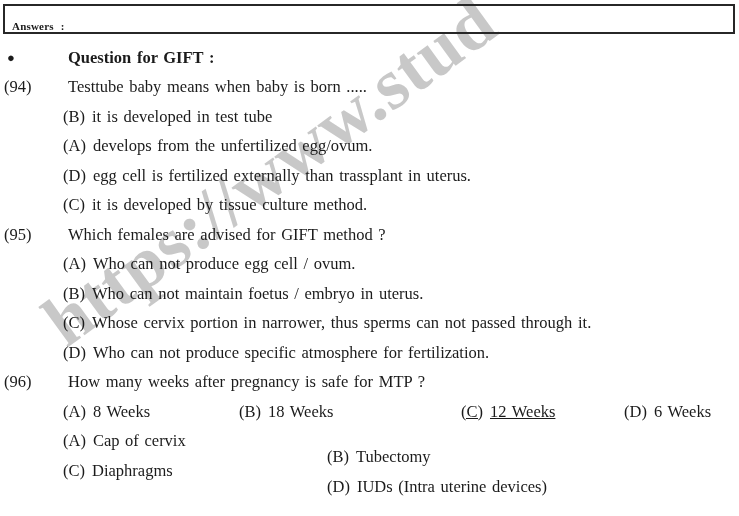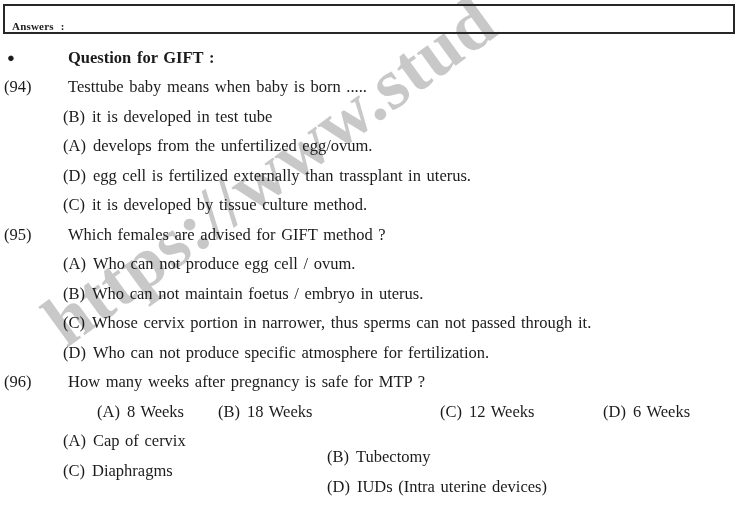--- a/index.html
+++ b/index.html
@@ -77,7 +77,7 @@
   .ol { margin-right: 7px; }
   .qtext { flex: 1; }
   
-  .q96-a { flex: 0 0 155px; text-align: center; }
+  .q96-a { flex: 0 0 155px; }
   .q96-b { flex: 0 0 222px; }
   .q96-c { flex: 0 0 163px; }
   .q96-d { flex: 1; }

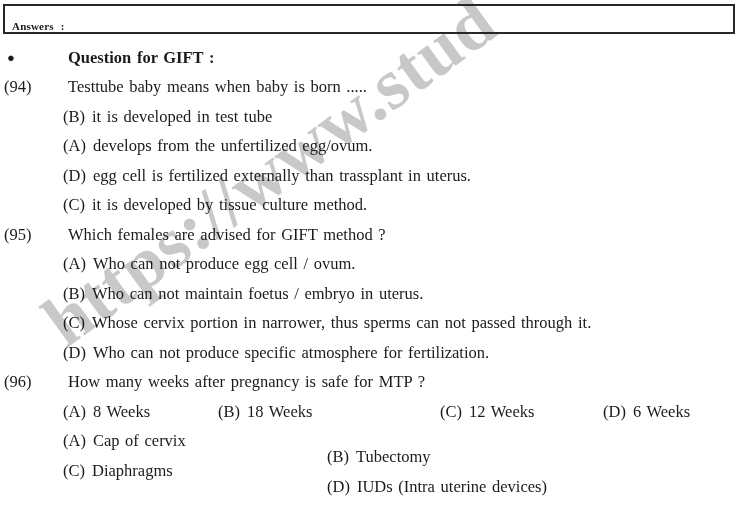--- a/index.html
+++ b/index.html
@@ -78,7 +78,7 @@
   .qtext { flex: 1; }
   
   .q96-a { flex: 0 0 155px; }
-  .q96-b { flex: 0 0 222px; }
+  .q96-b { flex: 0 0 222px; margin-left: 21px; }
   .q96-c { flex: 0 0 163px; }
   .q96-d { flex: 1; }
   

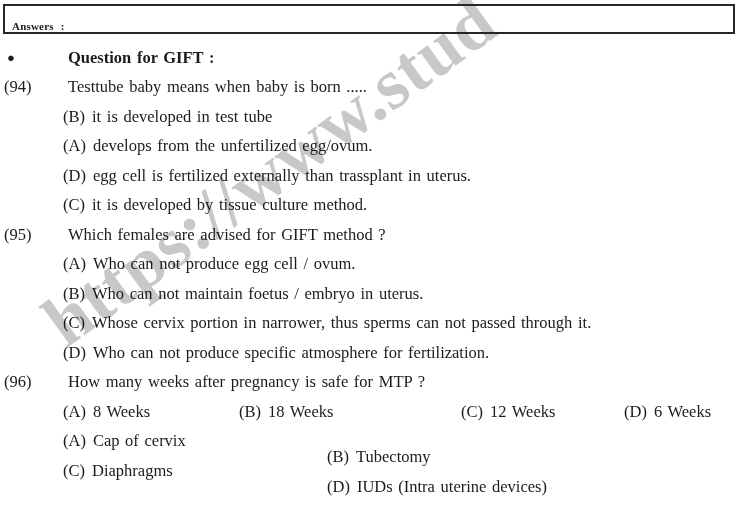--- a/index.html
+++ b/index.html
@@ -79,7 +79,7 @@
   
   .q96-a { flex: 0 0 155px; }
   .q96-b { flex: 0 0 222px; margin-left: 21px; }
-  .q96-c { flex: 0 0 163px; }
+  .q96-c { flex: 0 0 163px; text-decoration: underline; }
   .q96-d { flex: 1; }
   
   .q97-left { flex: 0 0 264px; }

